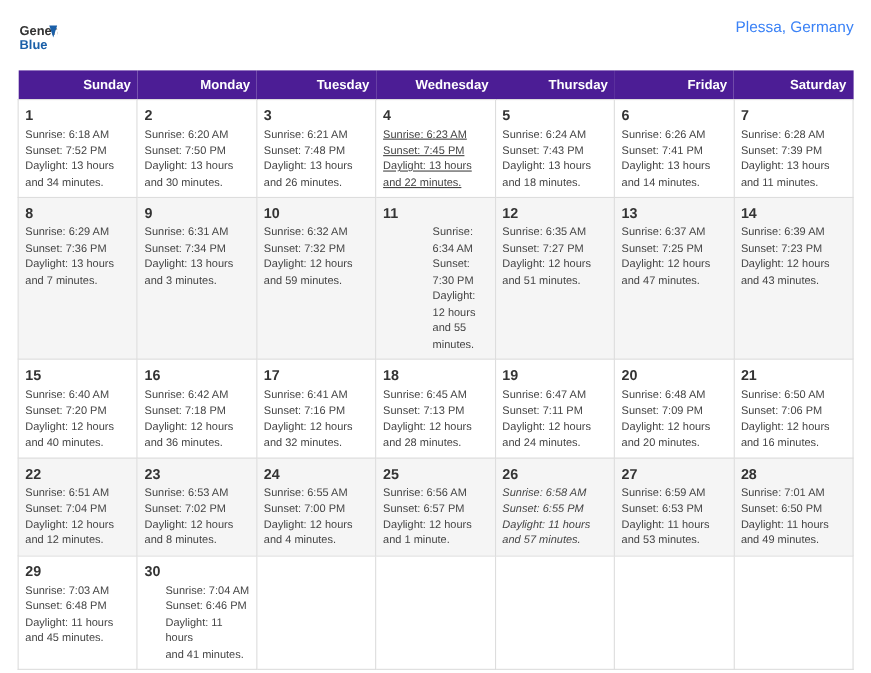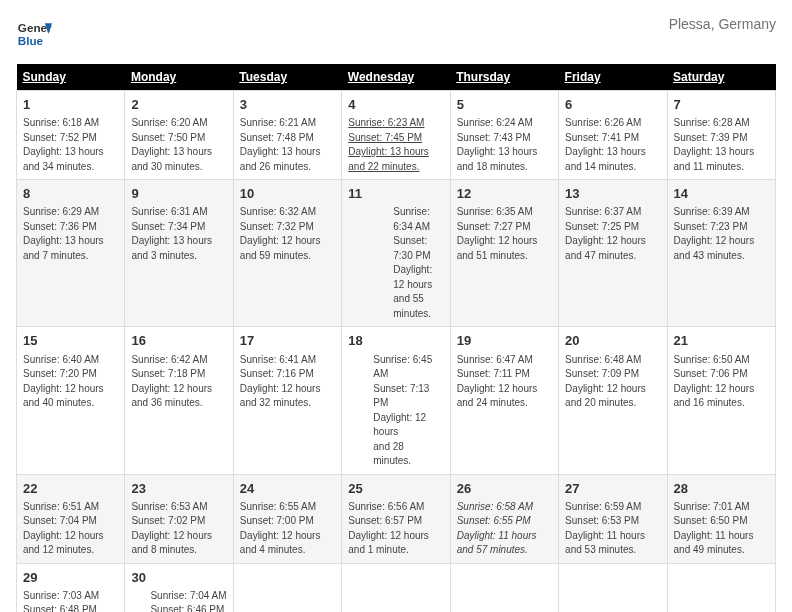--- a/index.html
+++ b/index.html
@@ -35,7 +35,7 @@
     }
     .location {
       font-size: 14px;
-      color: #737373;
+      color: #3b82f6;
     }
     table {
       width: 100%;

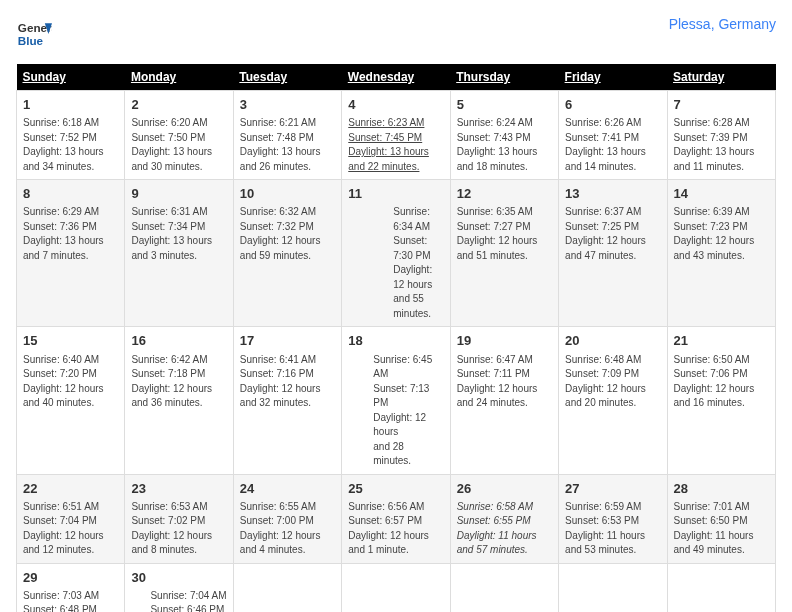--- a/index.html
+++ b/index.html
@@ -43,13 +43,12 @@
       font-size: 10.5px;
     }
     thead tr th {
-      background-color: #000000;
+      background-color: #4c1d95;
       color: #fff;
-      text-align: left;
+      text-align: right;
       padding: 6px 6px;
       font-size: 12px;
       font-weight: bold;
-      text-decoration: underline;
     }
     tbody tr td {
       vertical-align: top;

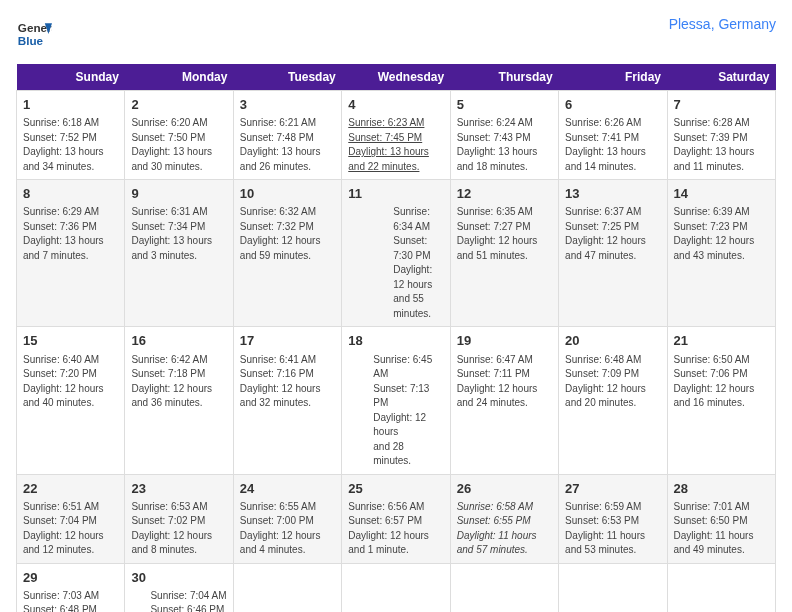--- a/index.html
+++ b/index.html
@@ -235,7 +235,7 @@
         </td>
         <td>
           <span class="day-num">18</span>
-          <div class="cell-content" style="white-space: pre-line; margin-left: 25px;">Sunrise: 6:45 AM
+          <div class="cell-content" style="white-space: pre-line;">Sunrise: 6:45 AM
 Sunset: 7:13 PM
 Daylight: 12 hours
 and 28 minutes.</div>

